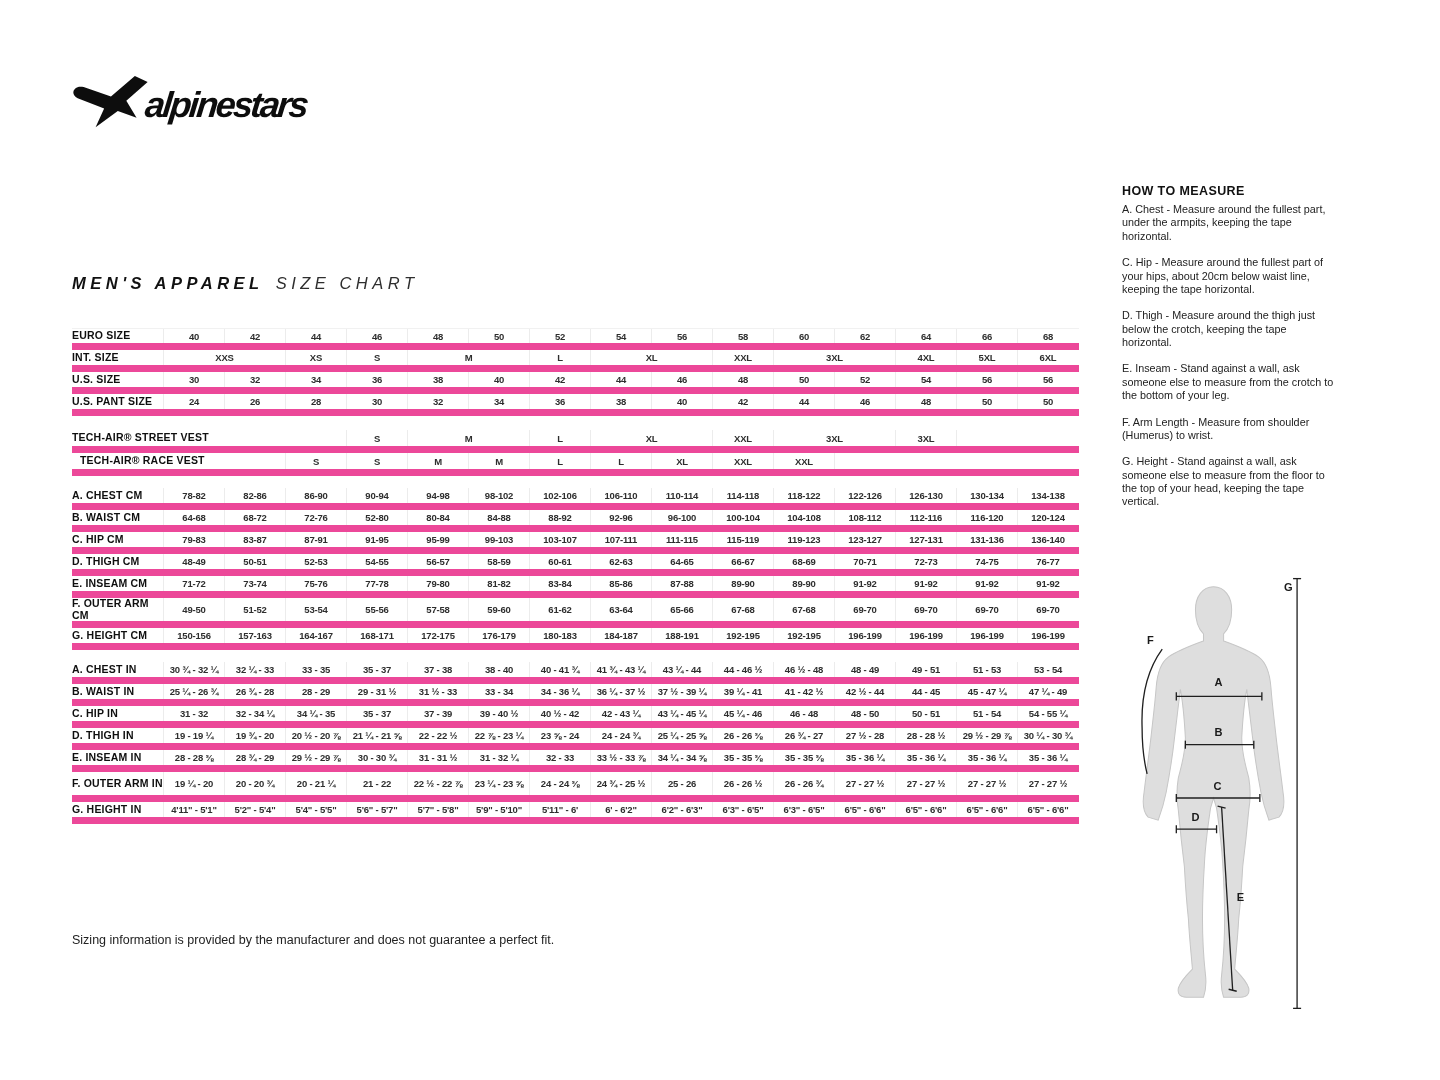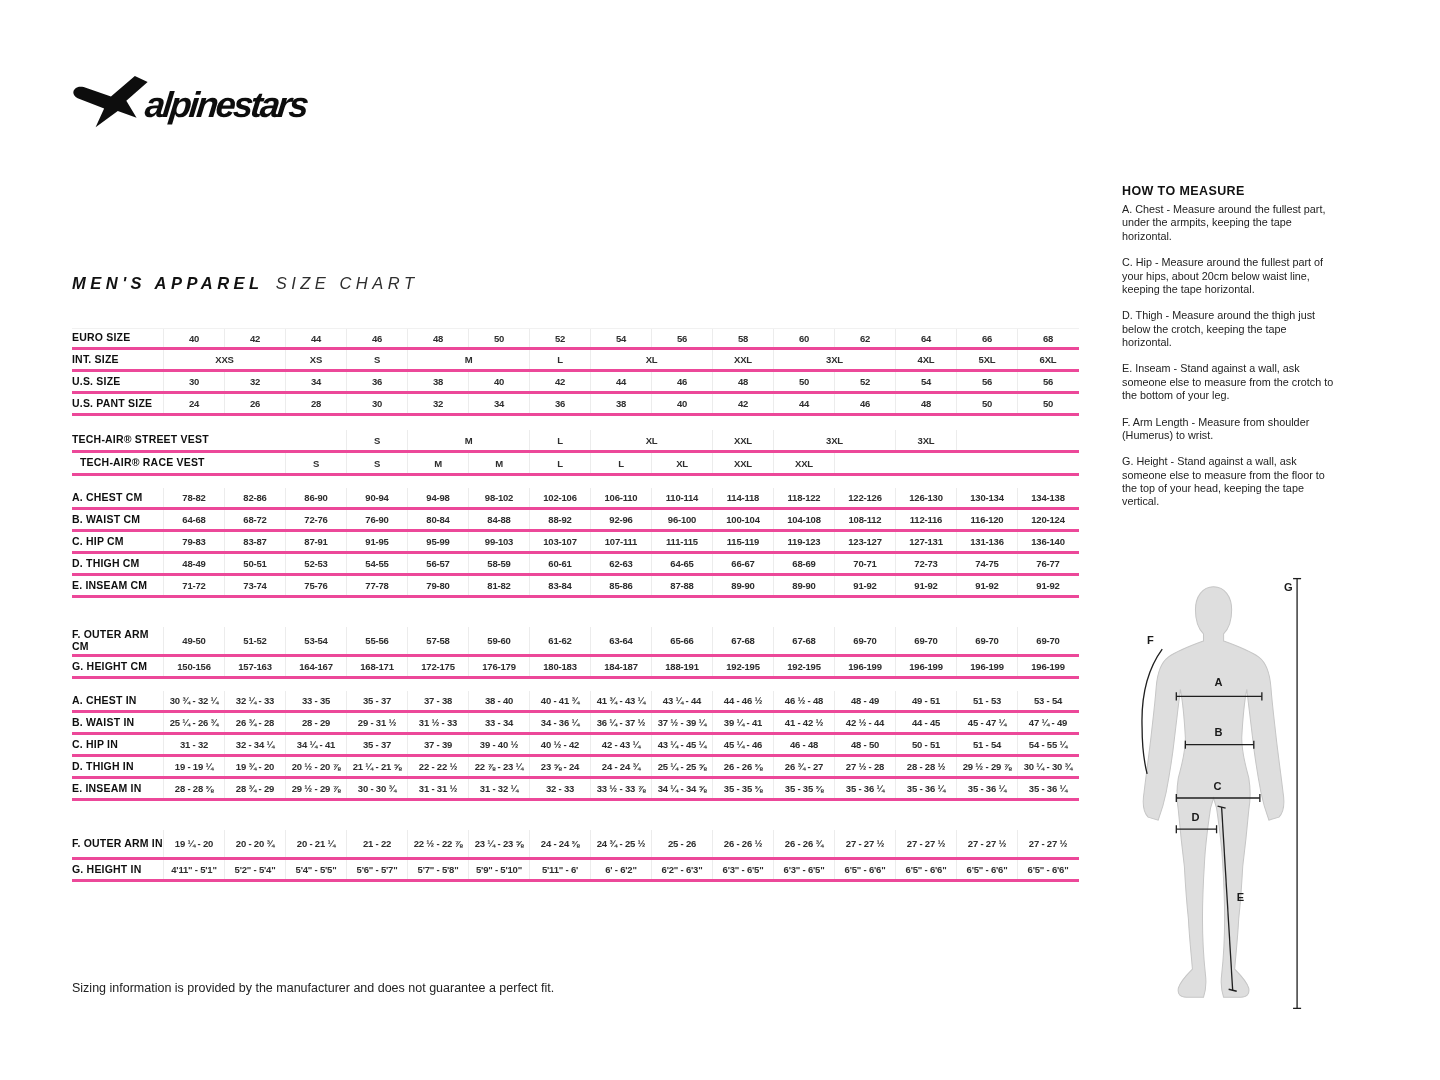--- a/index.html
+++ b/index.html
@@ -21,7 +21,7 @@
   .size-table{position:absolute;left:72px;top:328px;width:1007px;}
   .trow{
     display:grid;grid-template-columns:91px repeat(15,61px);
-    height:22px;border-bottom:3px solid #ec4899;box-sizing:border-box;
+    height:22px;border-bottom:7px solid #ec4899;box-sizing:border-box;
   }
   .trow.first{border-top:1px solid #f1f1f1;}
   .trow.tall{height:30px;margin-top:29px;}

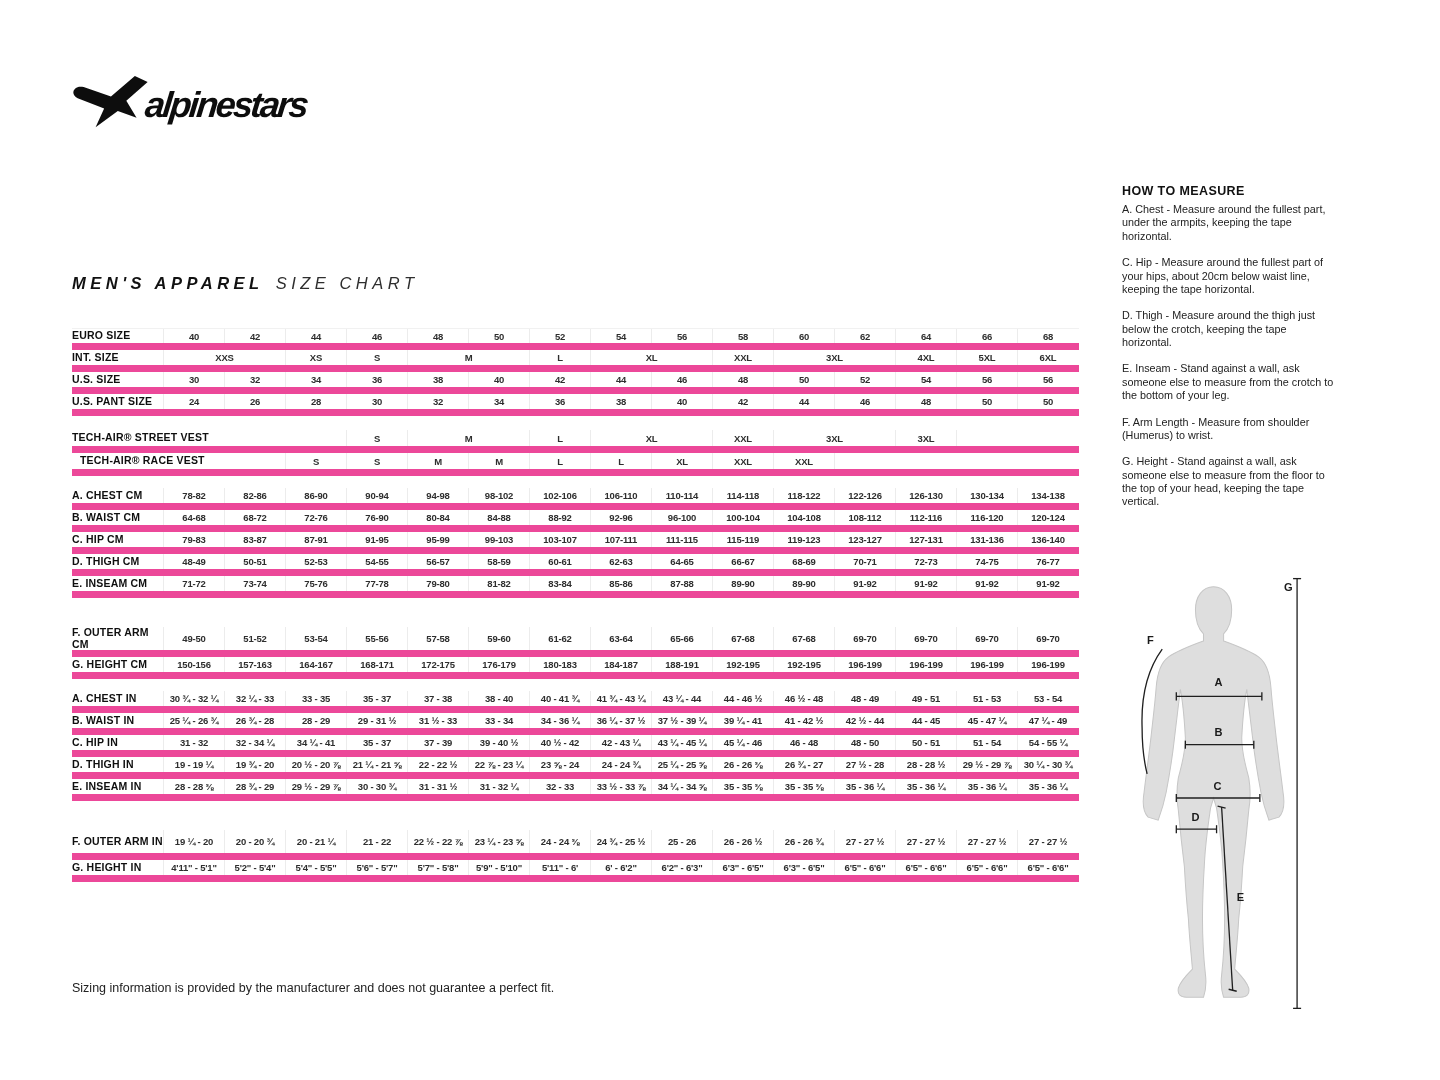--- a/index.html
+++ b/index.html
@@ -178,7 +178,7 @@
       <div class="cell val">64-68</div>
       <div class="cell val">68-72</div>
       <div class="cell val">72-76</div>
-      <div class="cell val">76-90</div>
+      <div class="cell val">52-80</div>
       <div class="cell val">80-84</div>
       <div class="cell val">84-88</div>
       <div class="cell val">88-92</div>

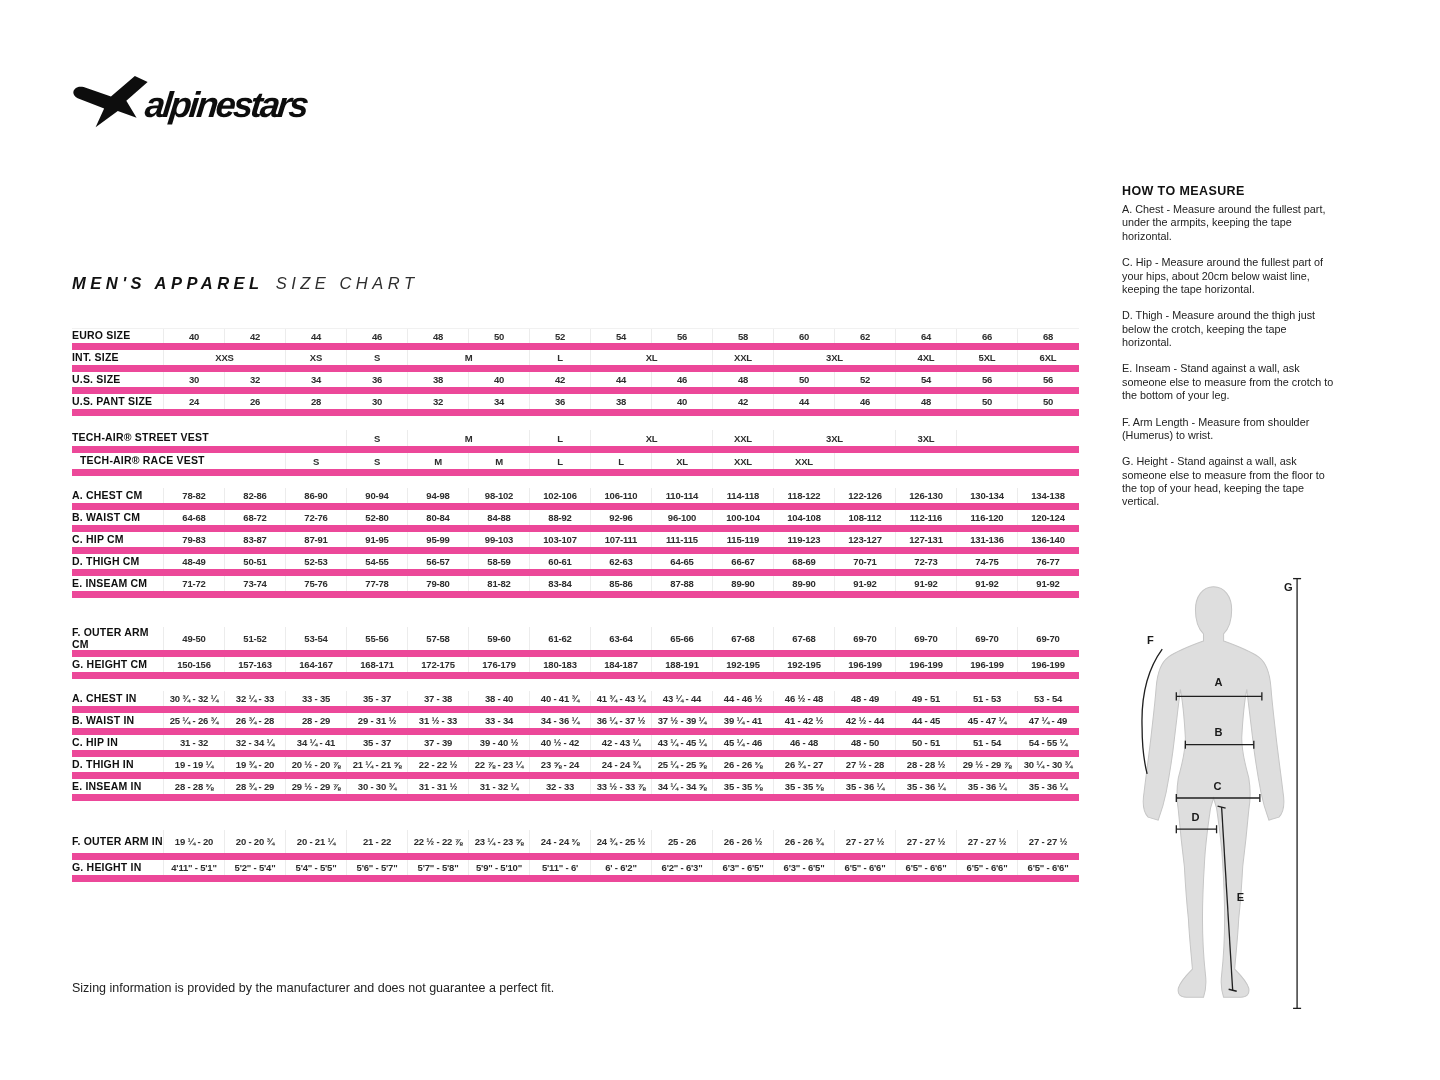--- a/index.html
+++ b/index.html
@@ -24,7 +24,7 @@
     height:22px;border-bottom:7px solid #ec4899;box-sizing:border-box;
   }
   .trow.first{border-top:1px solid #f1f1f1;}
-  .trow.tall{height:30px;margin-top:29px;}
+  .trow.tall{height:30px;}
   .trow.vestrow{height:23px;}
   .cell{display:flex;align-items:center;box-sizing:border-box;min-width:0;}
   .cell.lab{

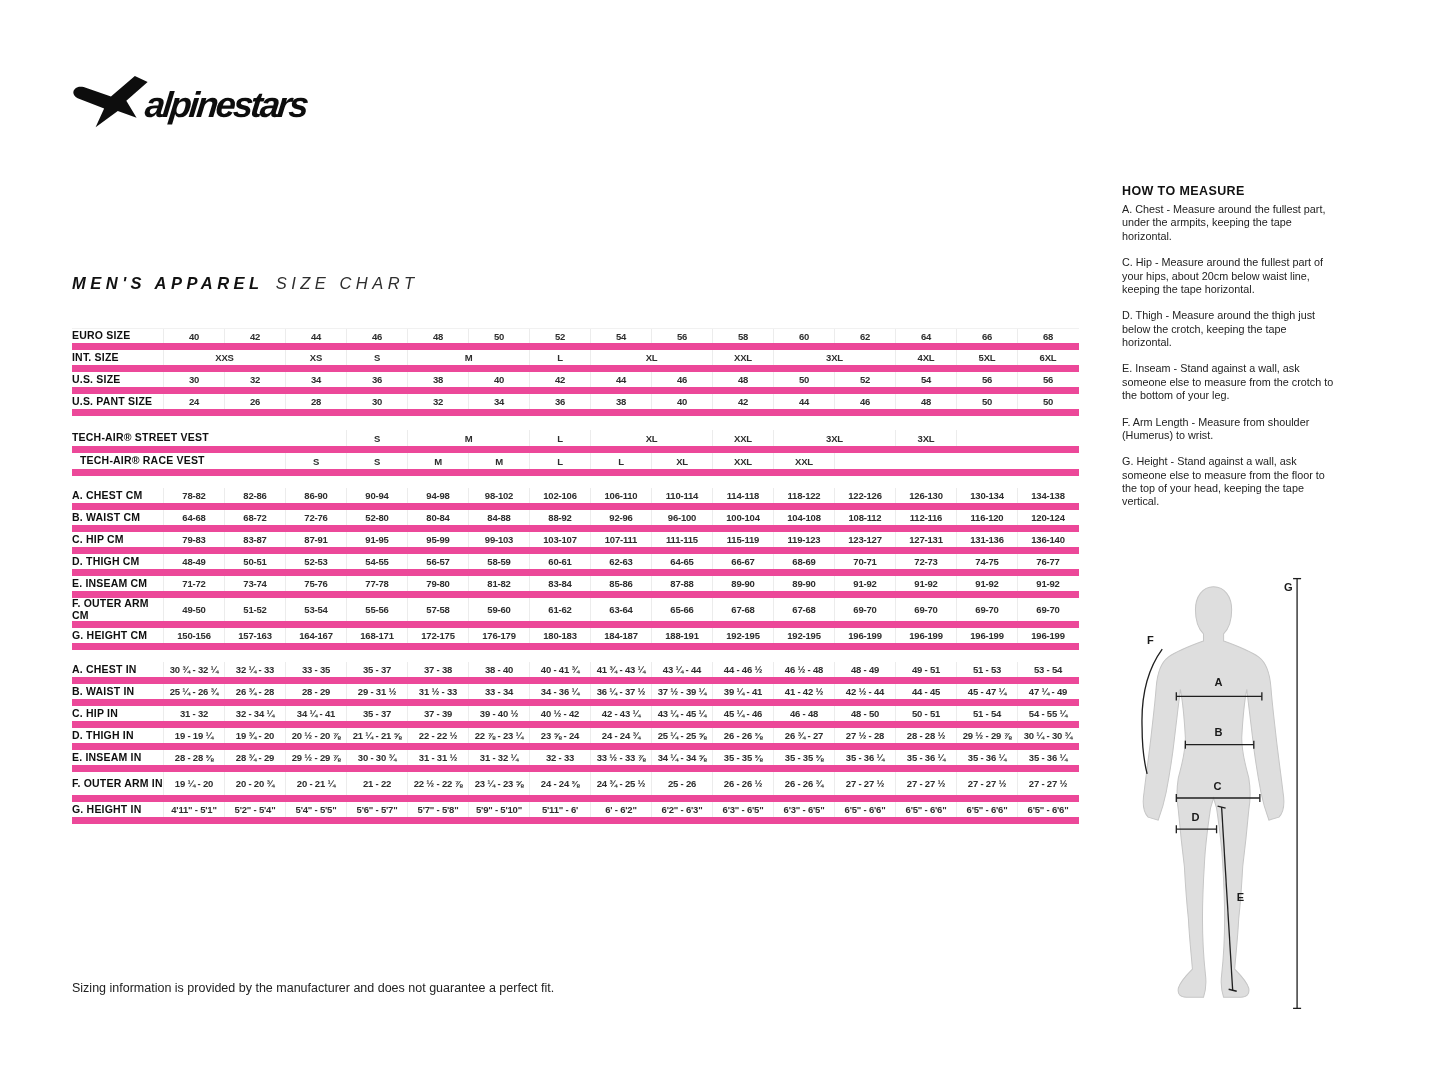--- a/index.html
+++ b/index.html
@@ -322,7 +322,7 @@
       <div class="cell lab">C. HIP IN</div>
       <div class="cell val">31 - 32</div>
       <div class="cell val">32 - 34 ¼</div>
-      <div class="cell val">34 ¼ - 41</div>
+      <div class="cell val">34 ¼ - 35</div>
       <div class="cell val">35 - 37</div>
       <div class="cell val">37 - 39</div>
       <div class="cell val">39 - 40 ½</div>

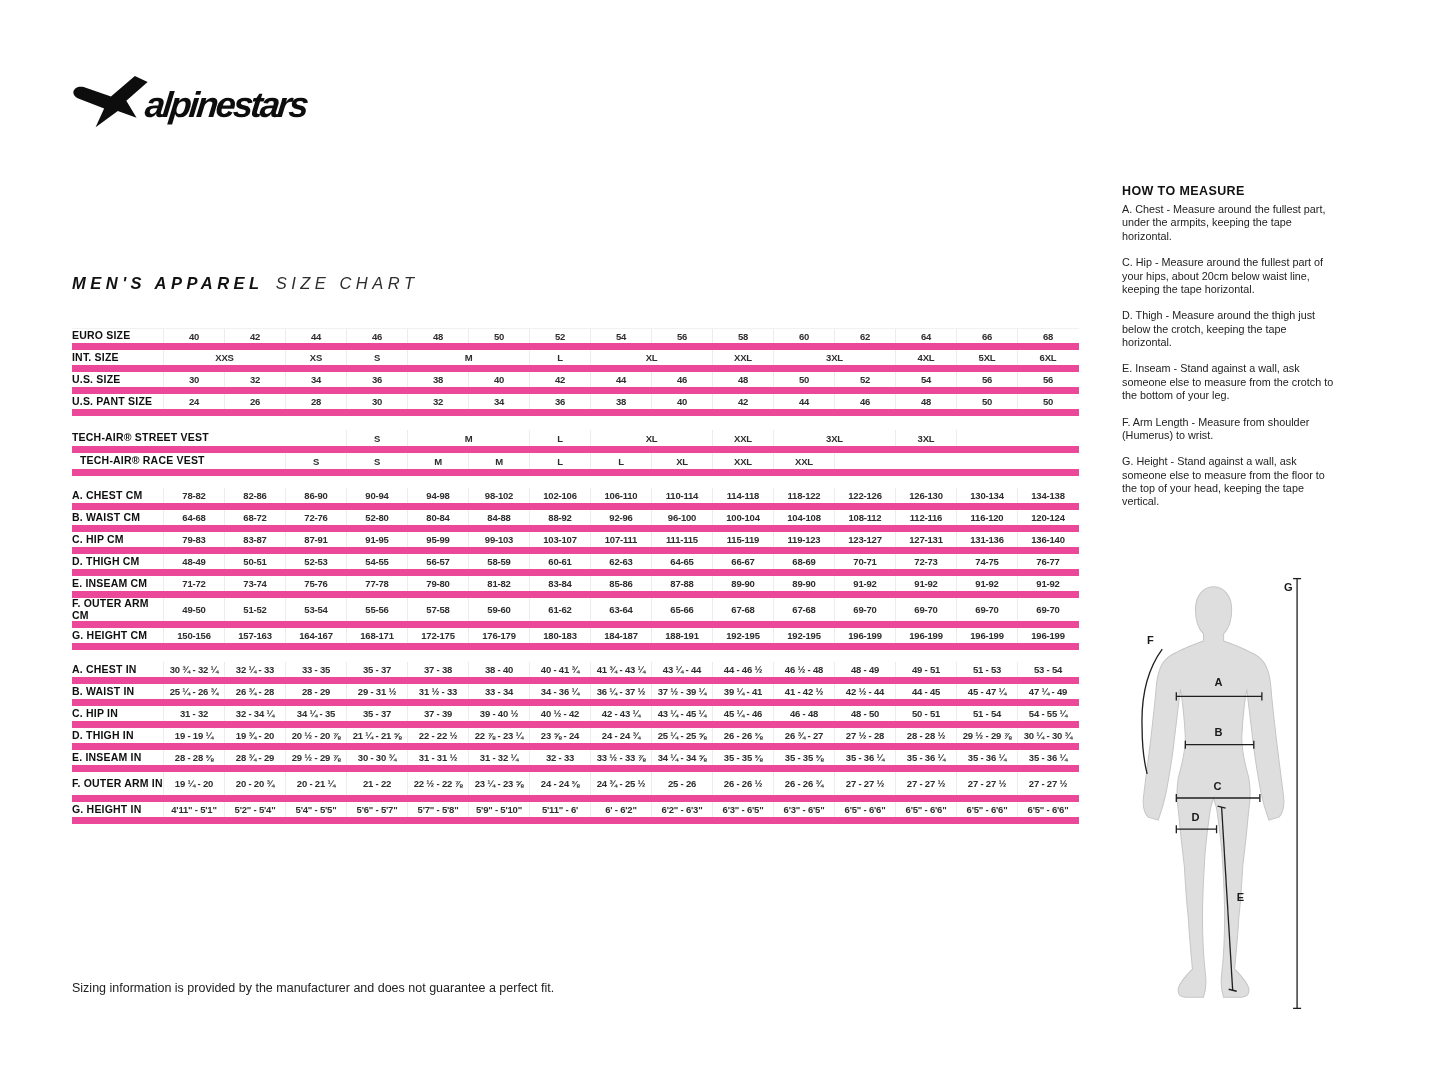--- a/index.html
+++ b/index.html
@@ -44,7 +44,7 @@
   
   .figure{position:absolute;left:1128px;top:568px;width:312px;height:454px;}
   
-  .disclaimer{position:absolute;left:72px;top:981px;font-size:12.5px;line-height:15.5px;color:#222;text-align:right;}
+  .disclaimer{position:absolute;left:72px;top:933px;font-size:12.5px;line-height:15.5px;color:#222;text-align:right;}
 </style>
 </head>
 <body>

